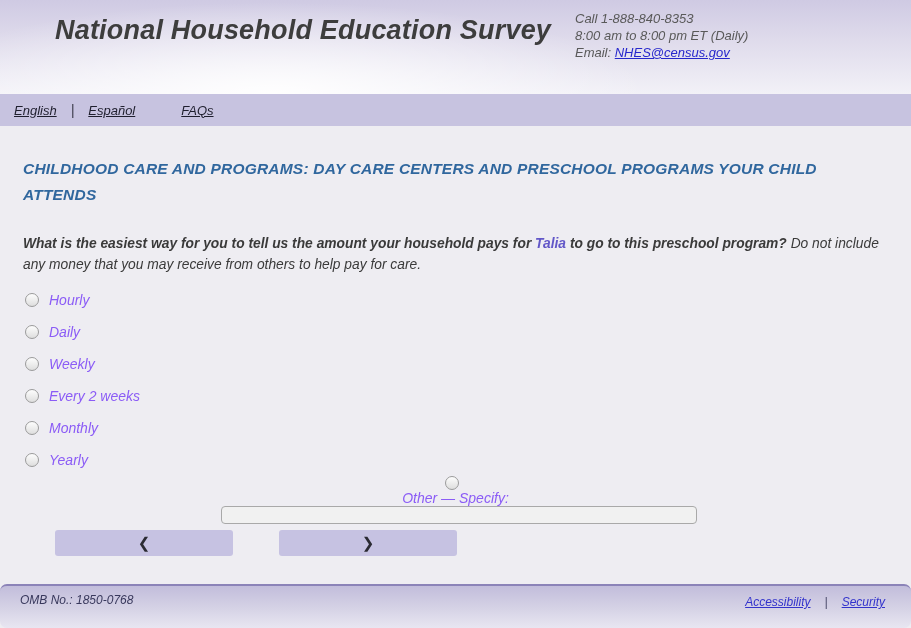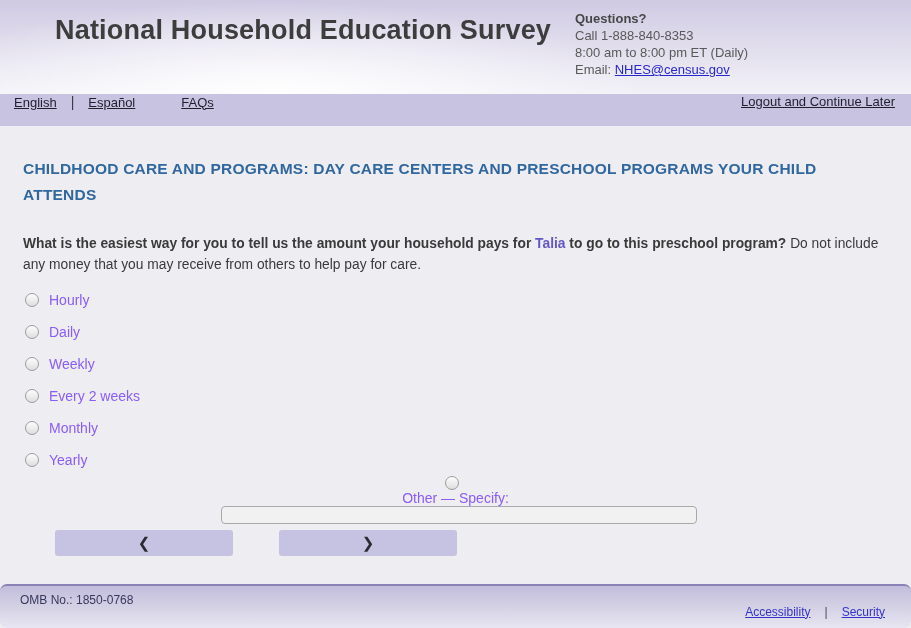--- a/index.html
+++ b/index.html
@@ -2,7 +2,7 @@
 <html><head>
 <meta charset="utf-8">
 <style>
-  * { margin: 0; padding: 0; box-sizing: border-box; }
+  * { margin: 0; padding: 0; box-sizing: border-box; font-style: italic; }
   html, body { width: 911px; height: 628px; }
   body {
     font-family: "Liberation Sans", sans-serif;

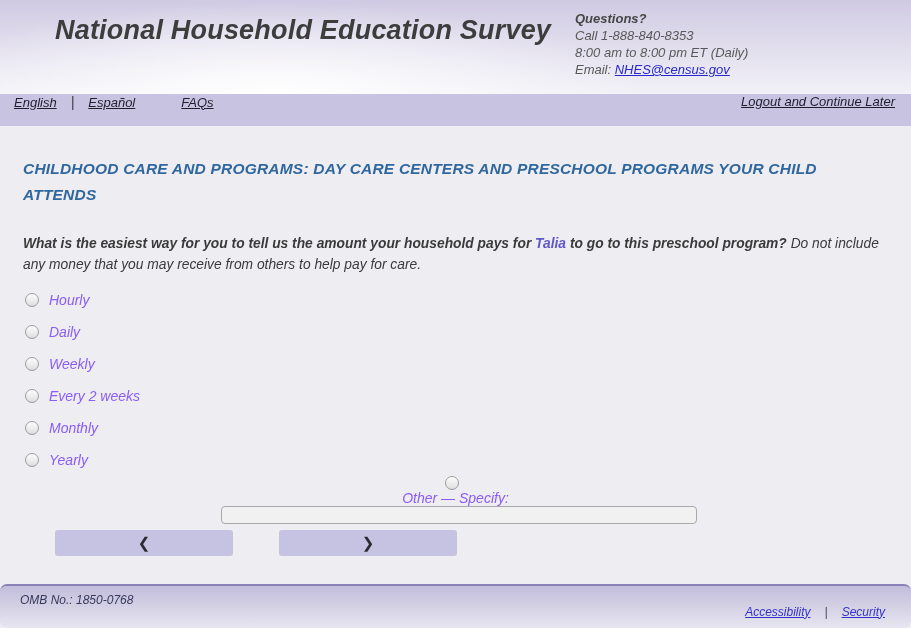--- a/index.html
+++ b/index.html
@@ -164,7 +164,6 @@
 <div class="header">
   <div class="header-title">National Household Education Survey</div>
   <div class="questions-block">
-    <div class="questions-heading">Questions?</div>
     <div>Call 1-888-840-8353</div>
     <div>8:00 am to 8:00 pm ET (Daily)</div>
     <div><span>Email: </span><a class="email-link">NHES@census.gov</a></div>

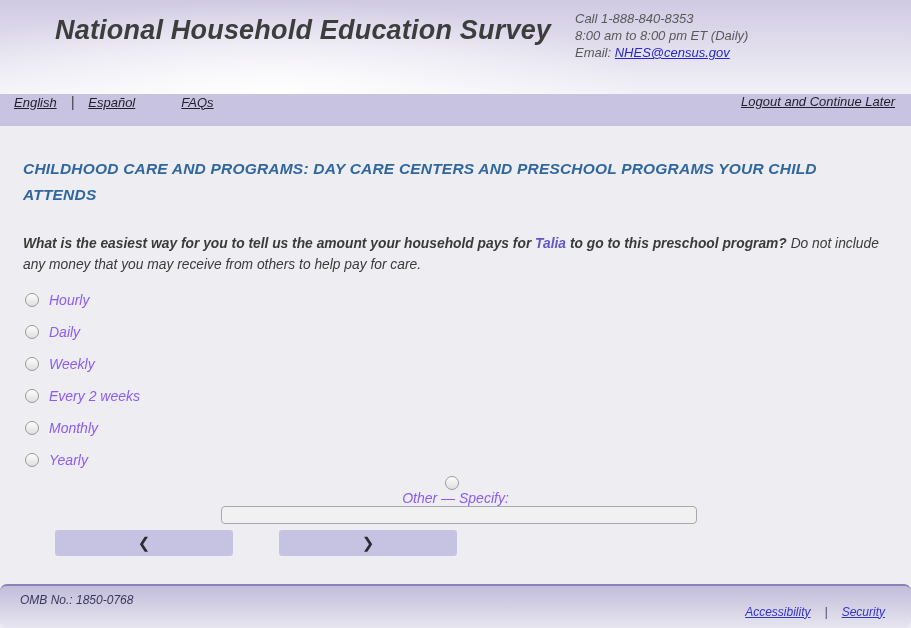--- a/index.html
+++ b/index.html
@@ -44,7 +44,7 @@
     height: 32px;
     background: #c7c3e0;
     display: flex;
-    align-items: flex-start;
+    align-items: center;
     justify-content: space-between;
     padding: 0 16px 0 14px;
     font-size: 13px;

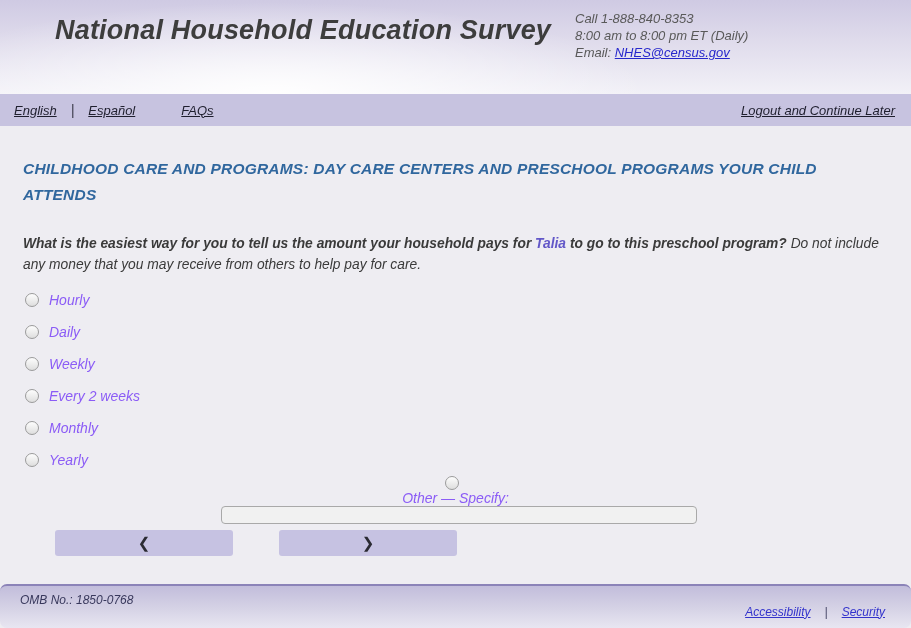--- a/index.html
+++ b/index.html
@@ -178,7 +178,6 @@
     <span class="nav-gap"></span>
     <a class="nav-link">FAQs</a>
   </div>
-  <a class="nav-link">Logout and Continue Later</a>
 </div>
 
 <div class="content">

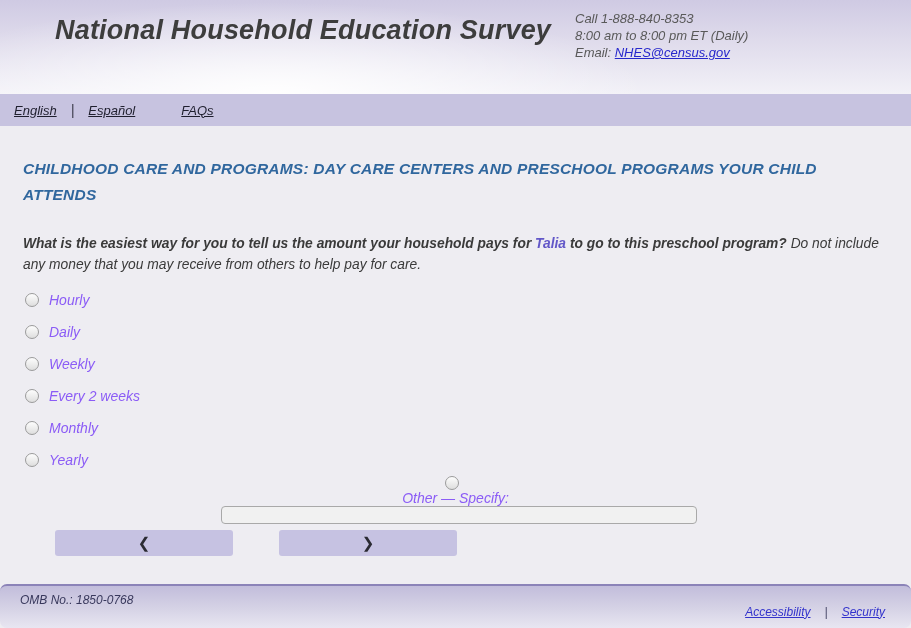--- a/index.html
+++ b/index.html
@@ -154,7 +154,7 @@
     border-radius: 7px;
   }
   .footer-left { color: #38385c; line-height: 17px; }
-  .footer-right { display: flex; gap: 14px; align-items: center; padding-top: 3px; }
+  .footer-right { display: flex; gap: 14px; align-items: flex-start; padding-top: 3px; }
   .footer-link { color: #3333cc; text-decoration: underline; cursor: pointer; }
   .footer-sep { color: #4a4a6a; }
 </style>

